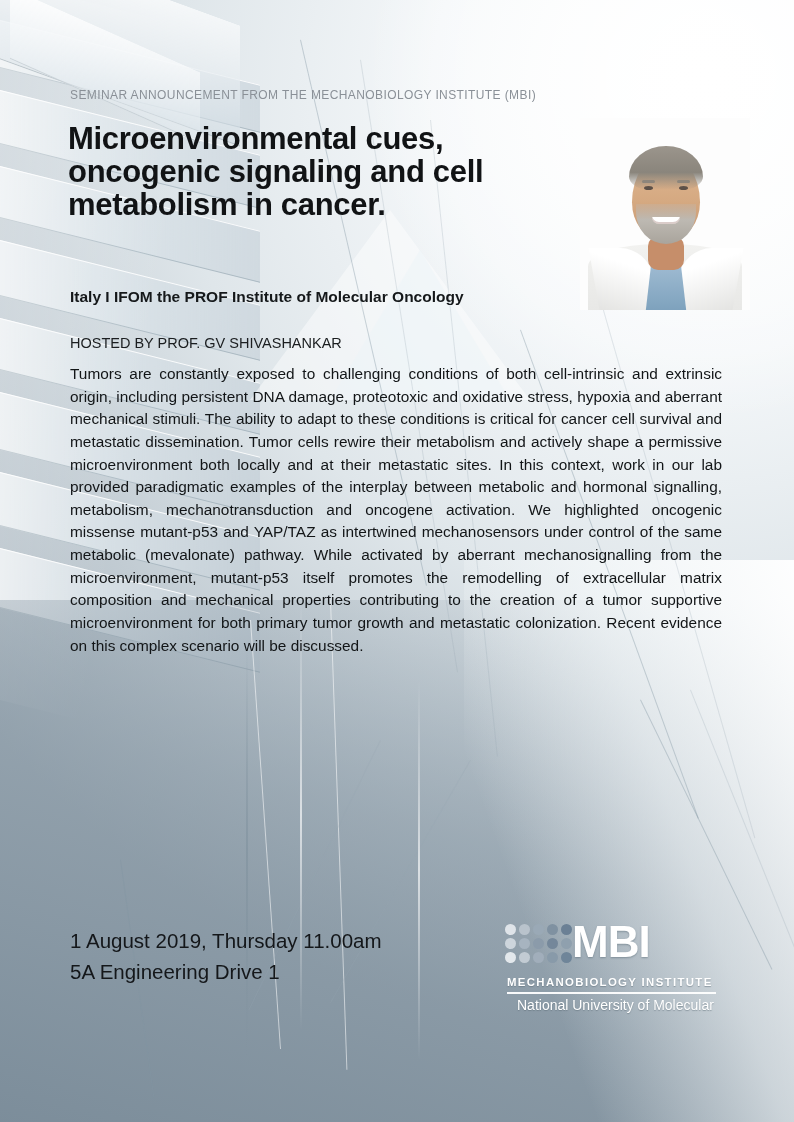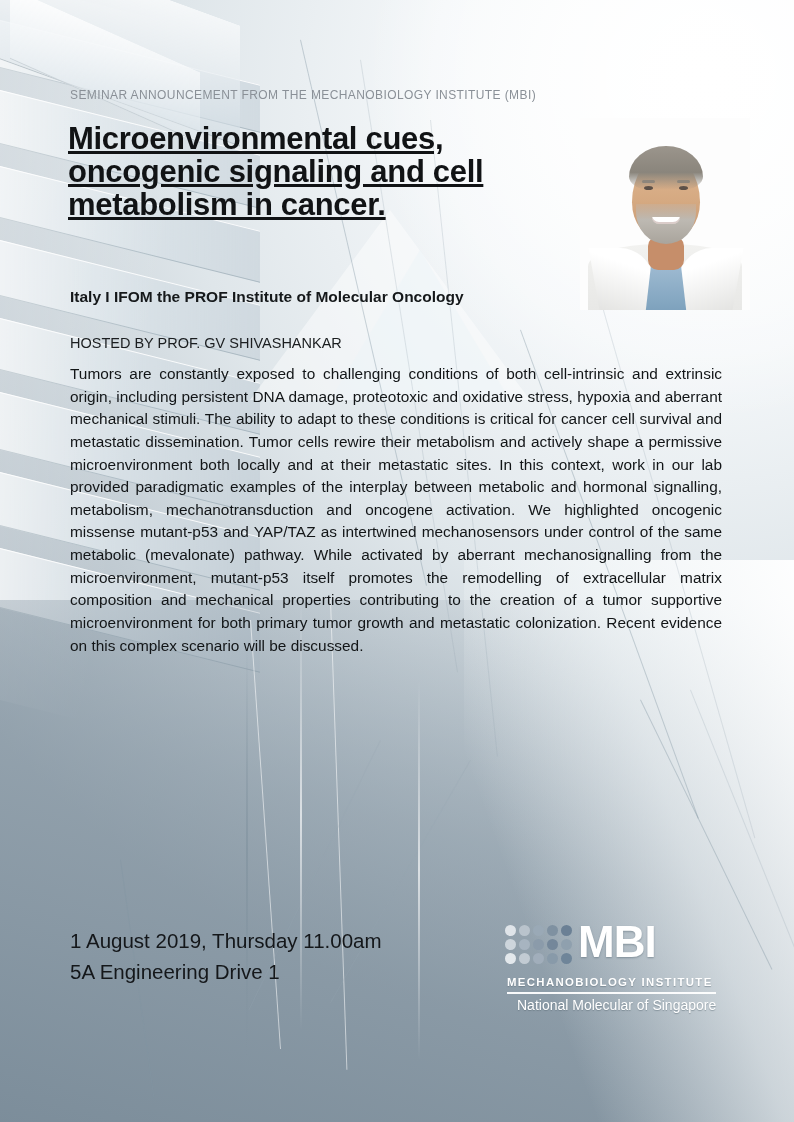--- a/index.html
+++ b/index.html
@@ -149,7 +149,6 @@
     line-height: 1.07;
     color: #111315;
     letter-spacing: -0.3px;
-    text-decoration: underline;
   }
 
   .speaker {

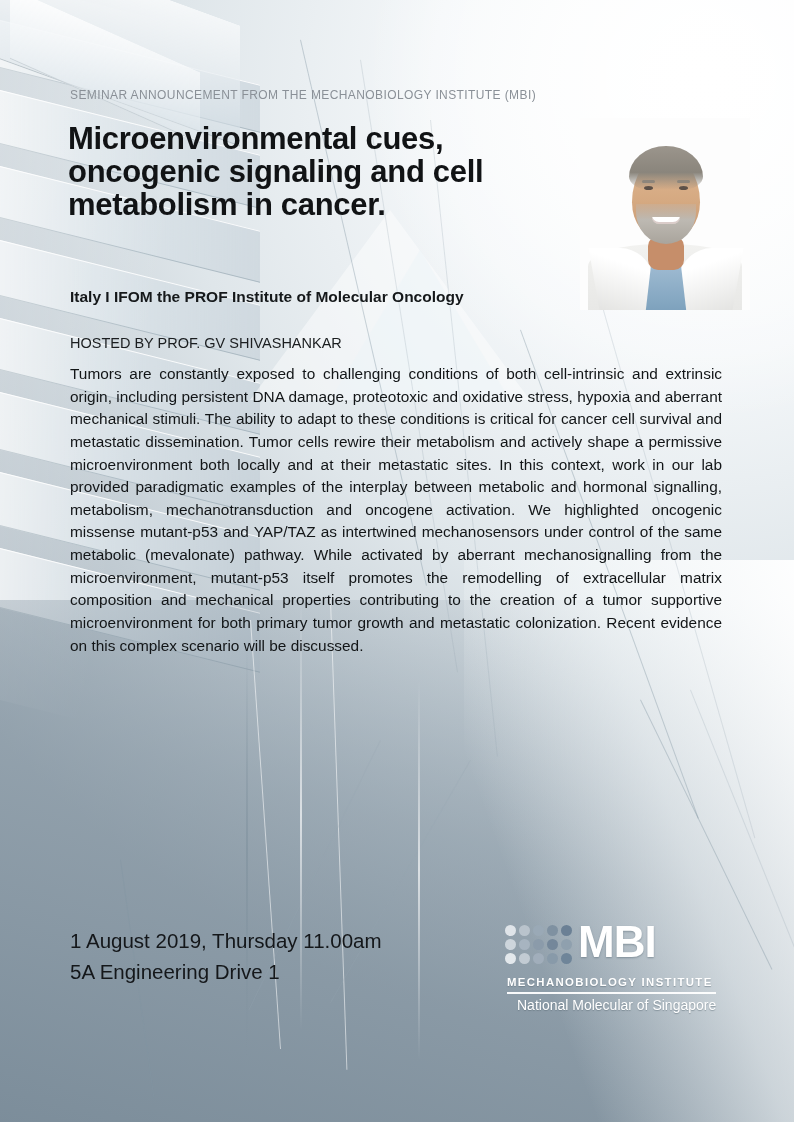--- a/index.html
+++ b/index.html
@@ -292,8 +292,7 @@
     position: absolute;
     left: 0; top: 0;
     display: flex;
-    align-items: flex-end;
-    gap: 6px;
+    align-items: flex-start;
   }
   .dotgrid {
     display: grid;

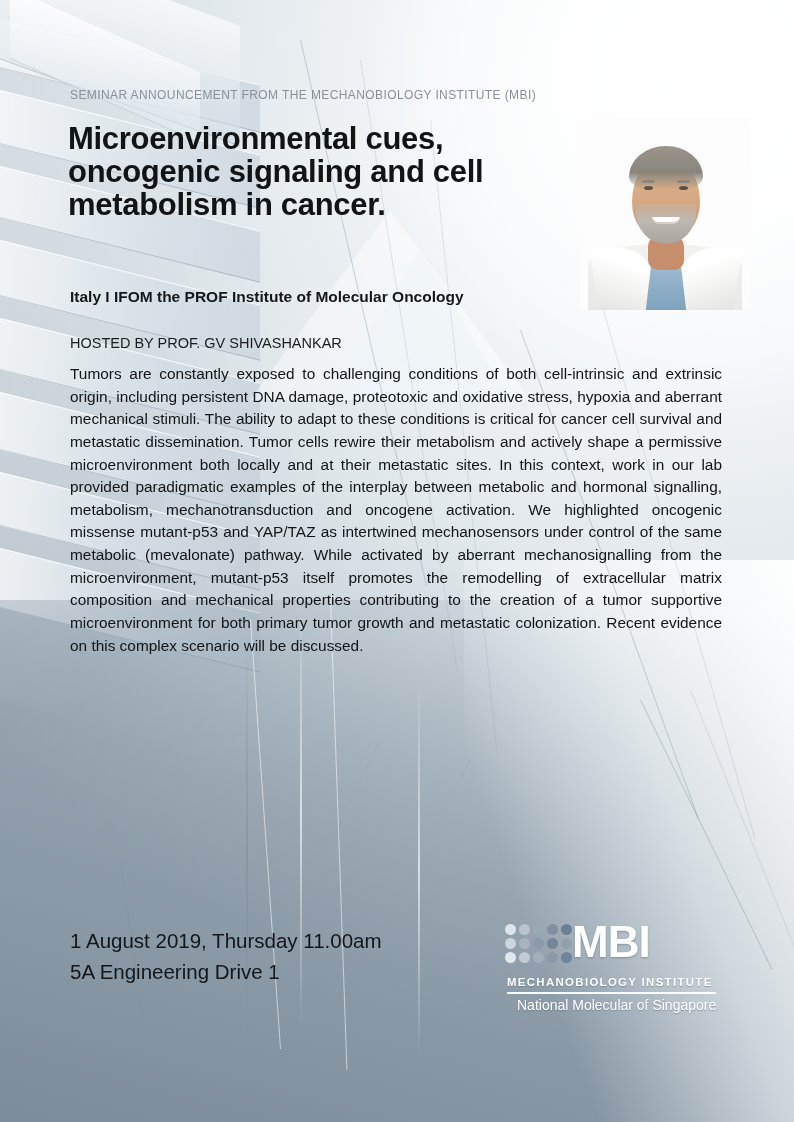--- a/index.html
+++ b/index.html
@@ -449,7 +449,7 @@
       </div>
       <div class="logo-sub">MECHANOBIOLOGY INSTITUTE</div>
       <div class="logo-rule"></div>
-      <div class="logo-nus">National Molecular of Singapore</div>
+      <div class="logo-nus">National University of Molecular</div>
     </div>
 
   </div>

